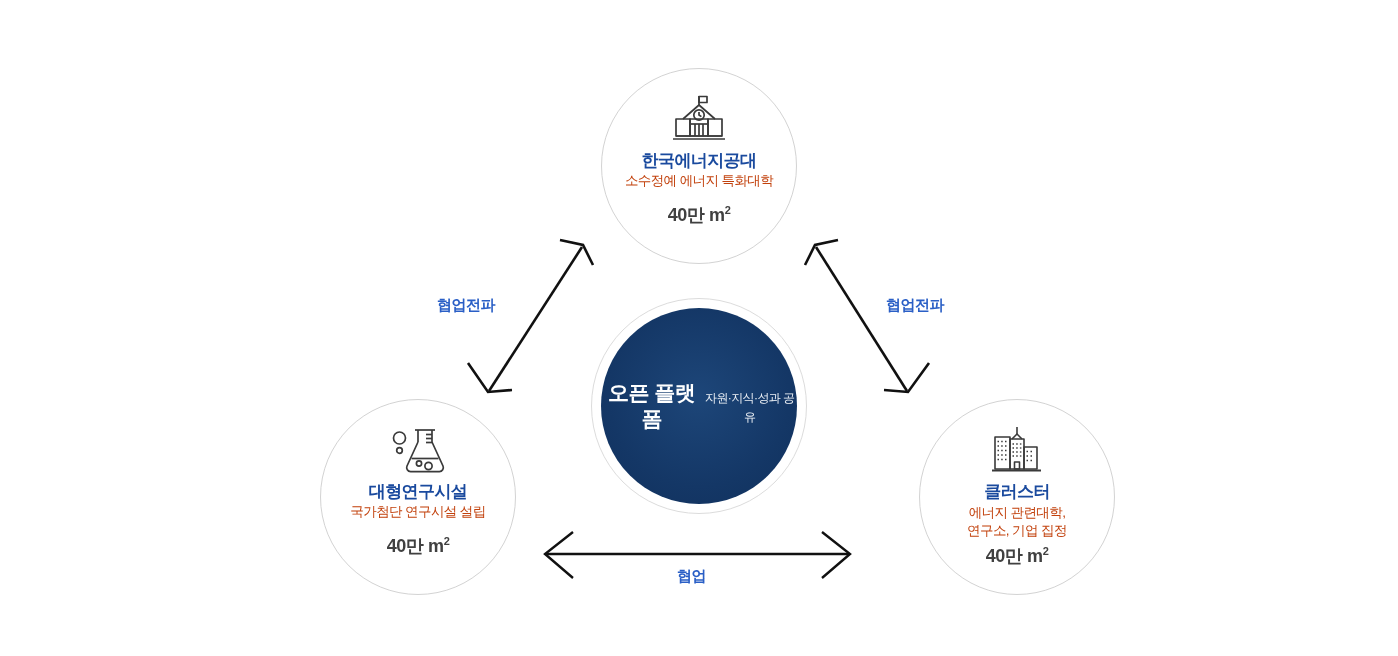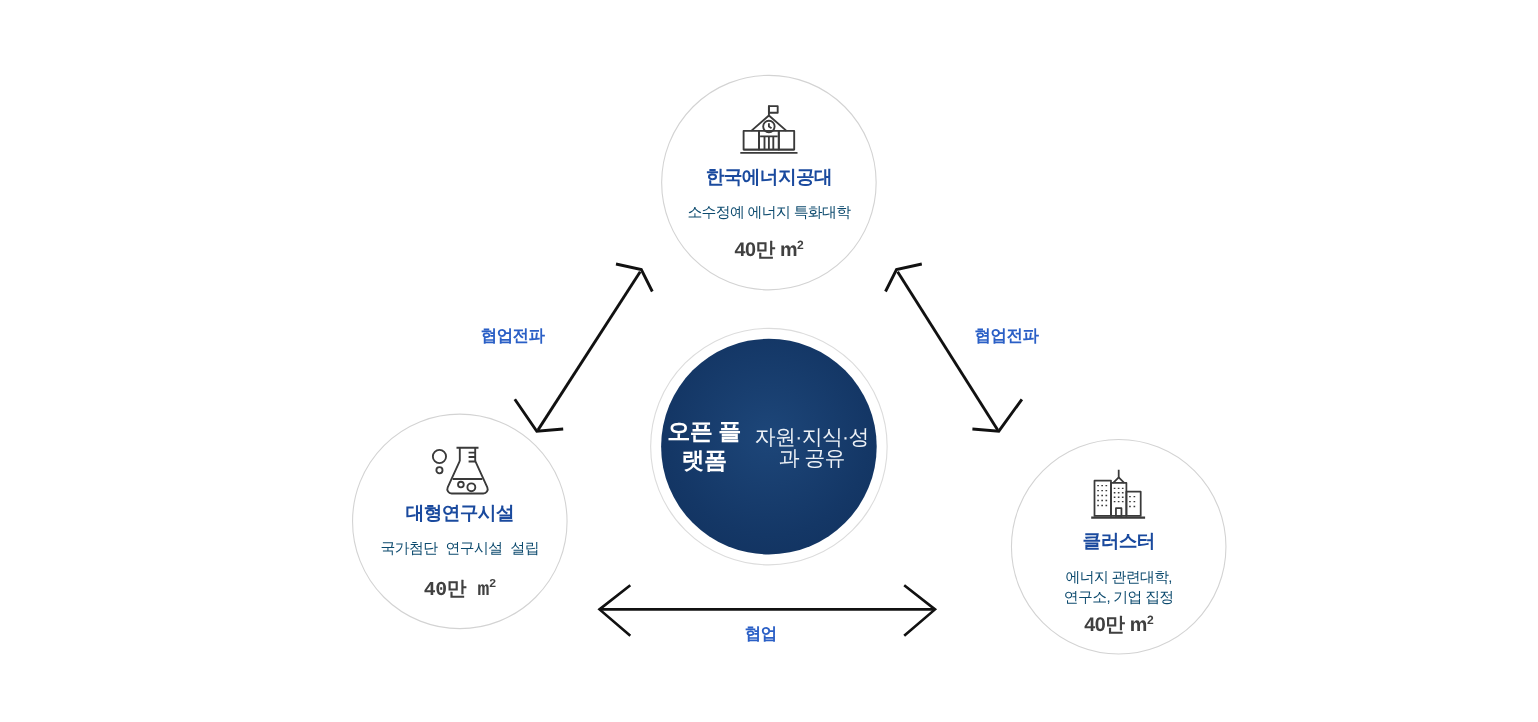--- a/index.html
+++ b/index.html
@@ -58,11 +58,11 @@
     letter-spacing: -0.6px;
   }
   .node .node-sub {
-    color: #0c4a6e;
+    color: #c2410c;
     font-size: 13.5px;
     line-height: 16.5px;
     letter-spacing: -0.6px;
-    margin-top: 14px;
+    margin-top: 2px;
   }
   .node .node-metric {
     color: #404040;

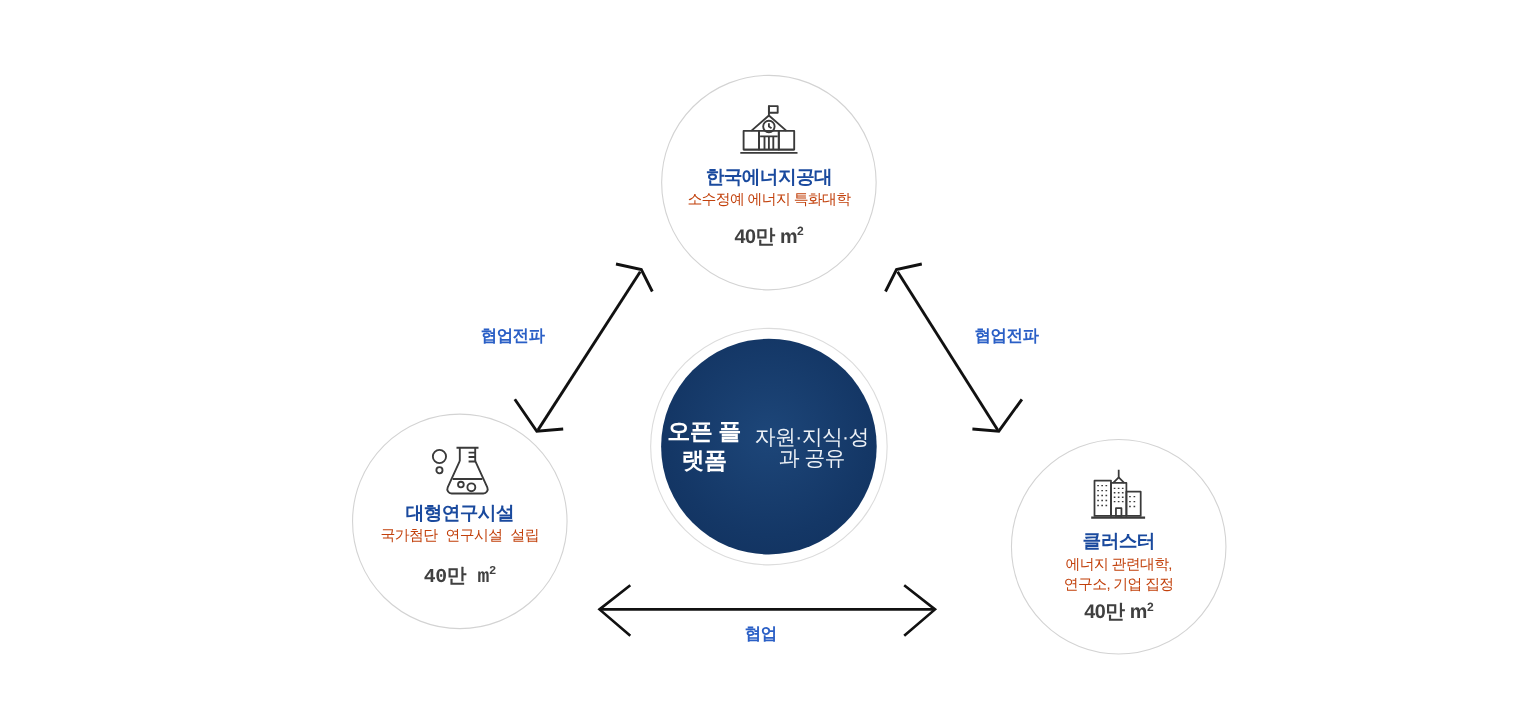--- a/index.html
+++ b/index.html
@@ -121,7 +121,7 @@
   }
   #hub .hub-sub {
     color: #eef2f7;
-    font-size: 19px;
+    font-size: 12px;
     letter-spacing: -0.6px;
     margin-top: 4px;
     line-height: 19px;

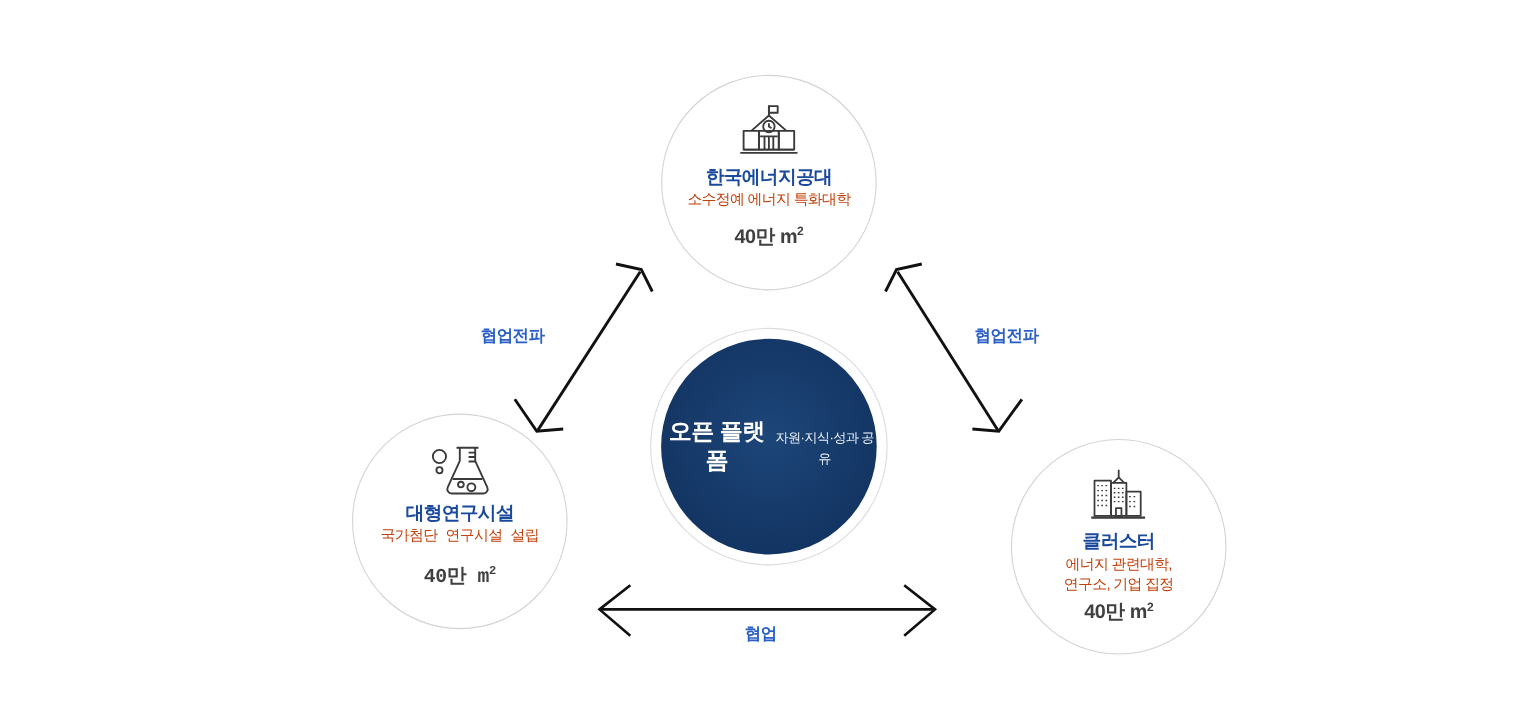--- a/index.html
+++ b/index.html
@@ -79,7 +79,7 @@
 
   #node-top    { left: 601px; top: 68px;  }
   #node-top .node-metric { margin-top: 13px; }
-  #node-left   { left: 320px; top: 376px; font-family: Liberation Mono, monospace; }
+  #node-left   { left: 320px; top: 399px; }
   #node-right  { left: 919px; top: 399px; }
   #node-right .node-sub { line-height: 18px; }
   #node-right .node-metric { margin-top: 4px; }

